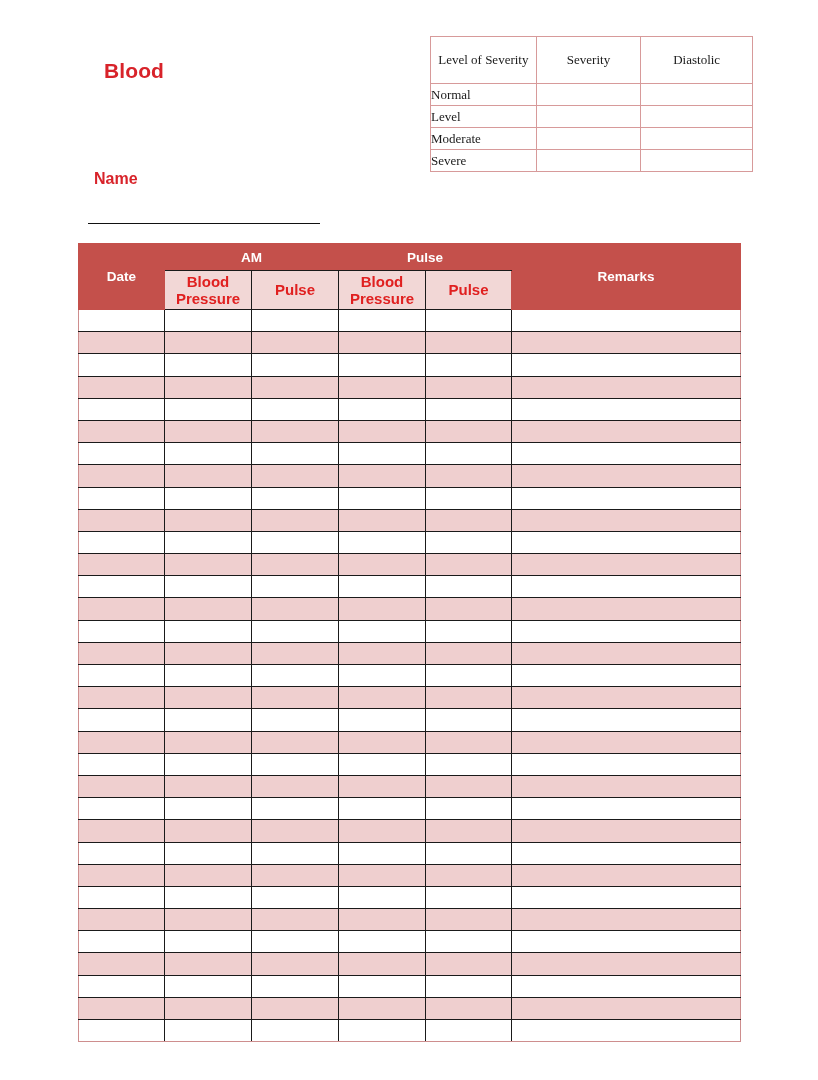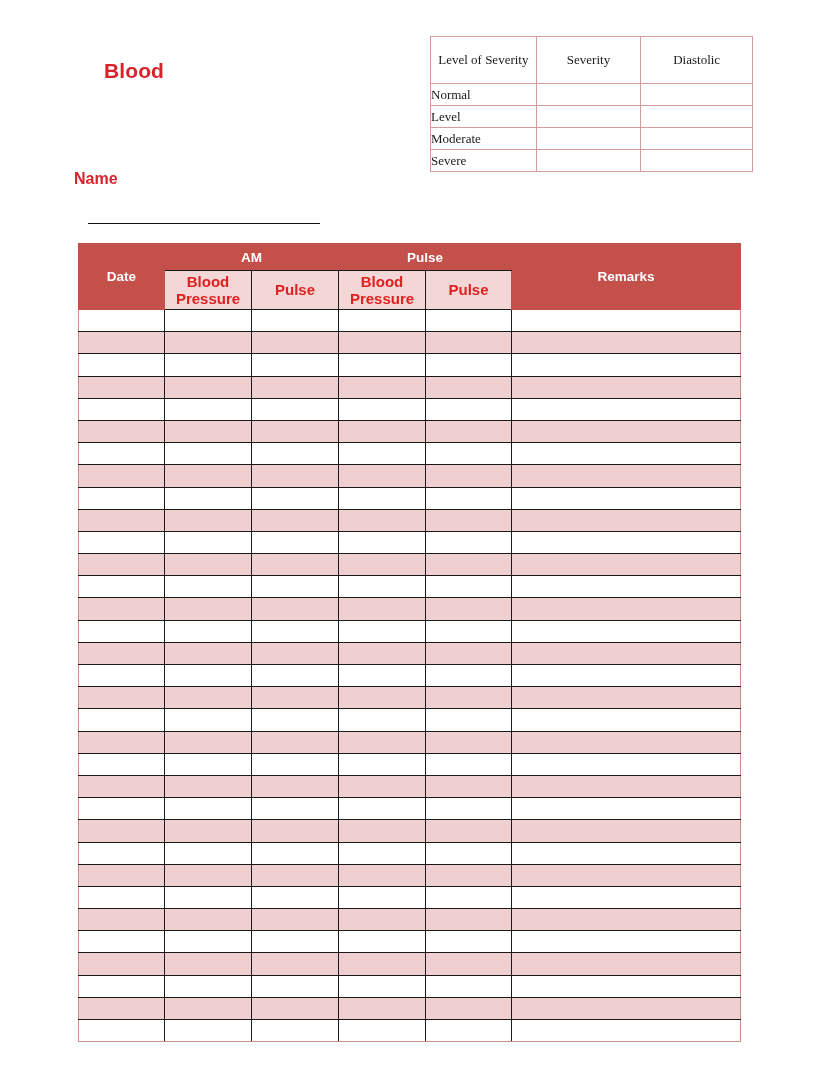--- a/index.html
+++ b/index.html
@@ -31,7 +31,7 @@
   }
   #name-label {
     position: absolute;
-    left: 74px;
+    left: 94px;
     top: 170px;
     color: #D8232A;
     font-weight: bold;

